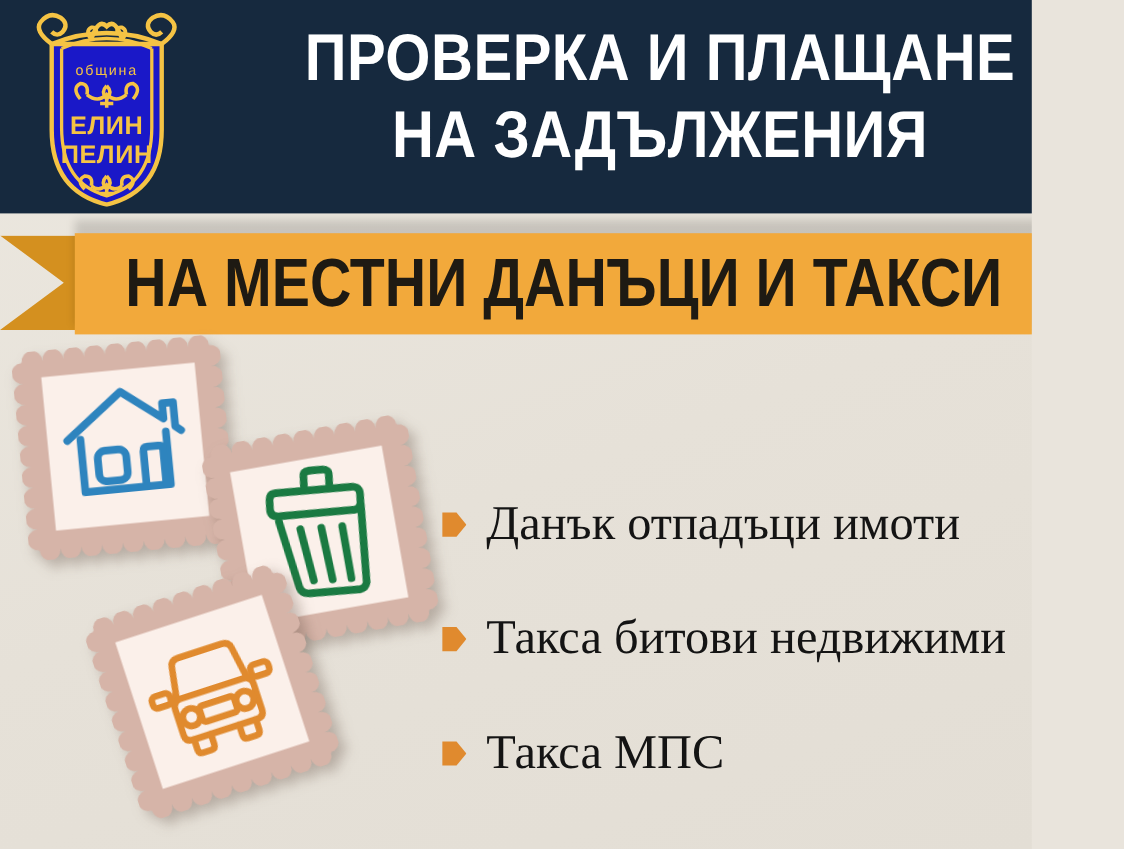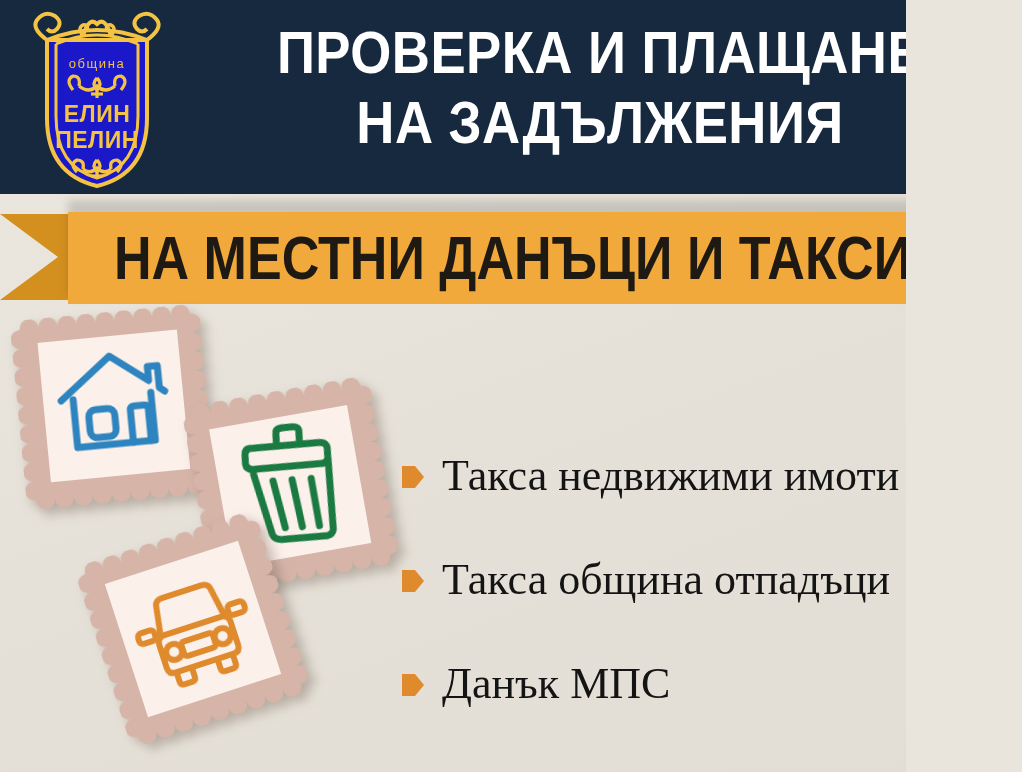--- a/index.html
+++ b/index.html
@@ -14,6 +14,7 @@
     width:906px; height:772px;
     background:linear-gradient(160deg,#ece8e0 0%, #e6e1d8 55%, #e3ded5 100%);
     overflow:hidden;
+    padding-left:32px;
   }
 
   

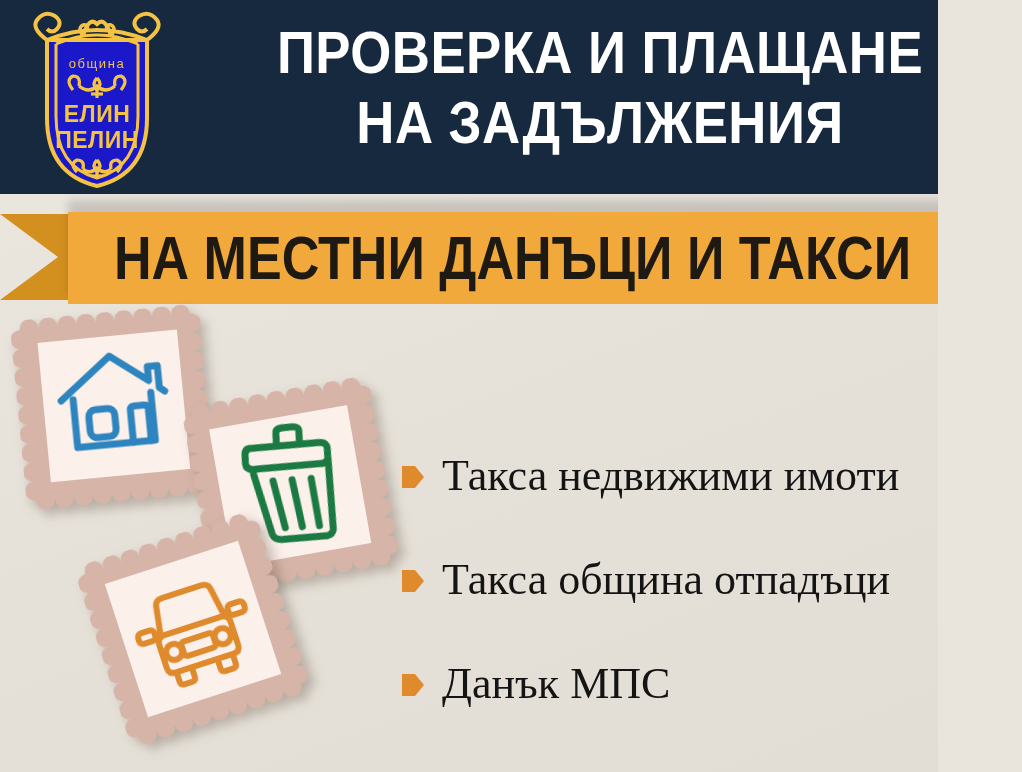--- a/index.html
+++ b/index.html
@@ -360,7 +360,7 @@
           <path d="M0 2 L13 2 L22 13 L13 24 L0 24 Z" fill="#E08A2E"></path>
         </svg>
       </span>
-      <span class="bullet-label">Такса недвижими имоти</span>
+      <span class="bullet-label">Данък отпадъци имоти</span>
     </div>
 
     <div class="bullet-row">

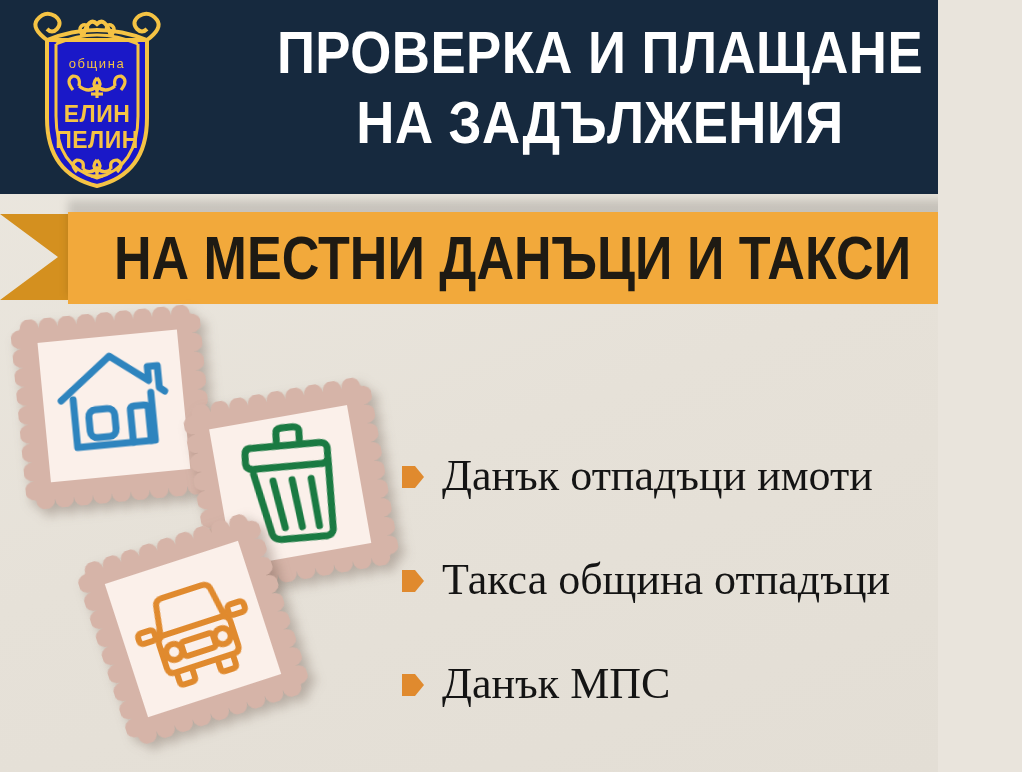--- a/index.html
+++ b/index.html
@@ -369,7 +369,7 @@
           <path d="M0 2 L13 2 L22 13 L13 24 L0 24 Z" fill="#E08A2E"></path>
         </svg>
       </span>
-      <span class="bullet-label">Такса община отпадъци</span>
+      <span class="bullet-label">Такса битови недвижими</span>
     </div>
 
     <div class="bullet-row">

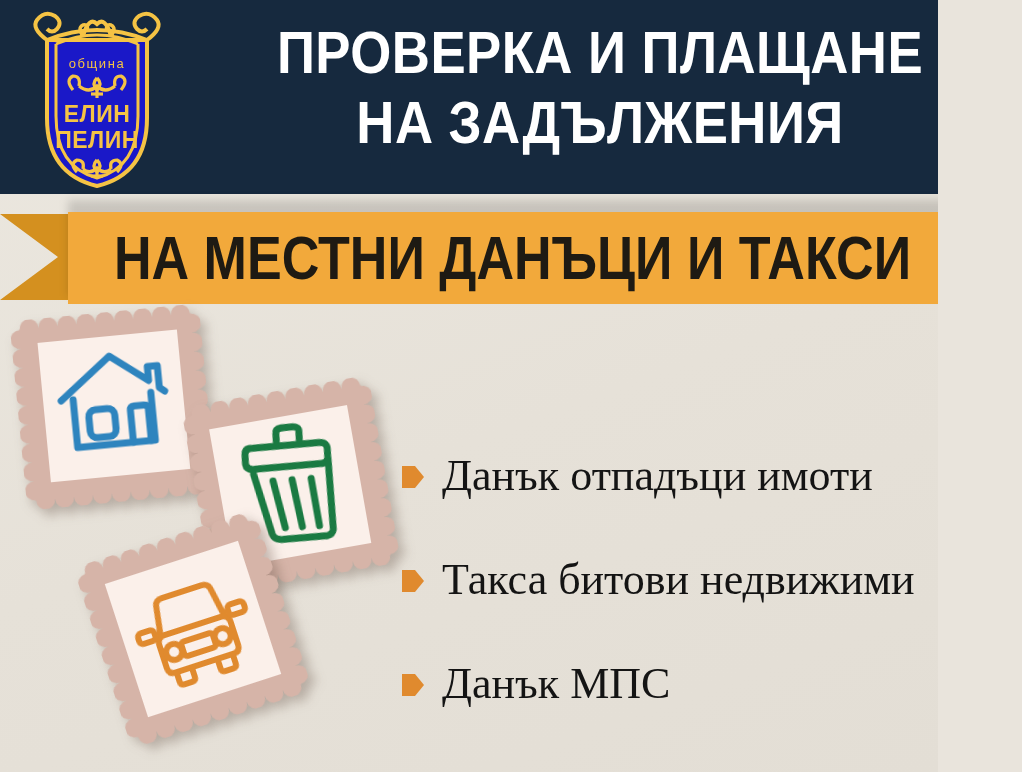--- a/index.html
+++ b/index.html
@@ -378,7 +378,7 @@
           <path d="M0 2 L13 2 L22 13 L13 24 L0 24 Z" fill="#E08A2E"></path>
         </svg>
       </span>
-      <span class="bullet-label">Данък МПС</span>
+      <span class="bullet-label">Такса МПС</span>
     </div>
 
   </div>

